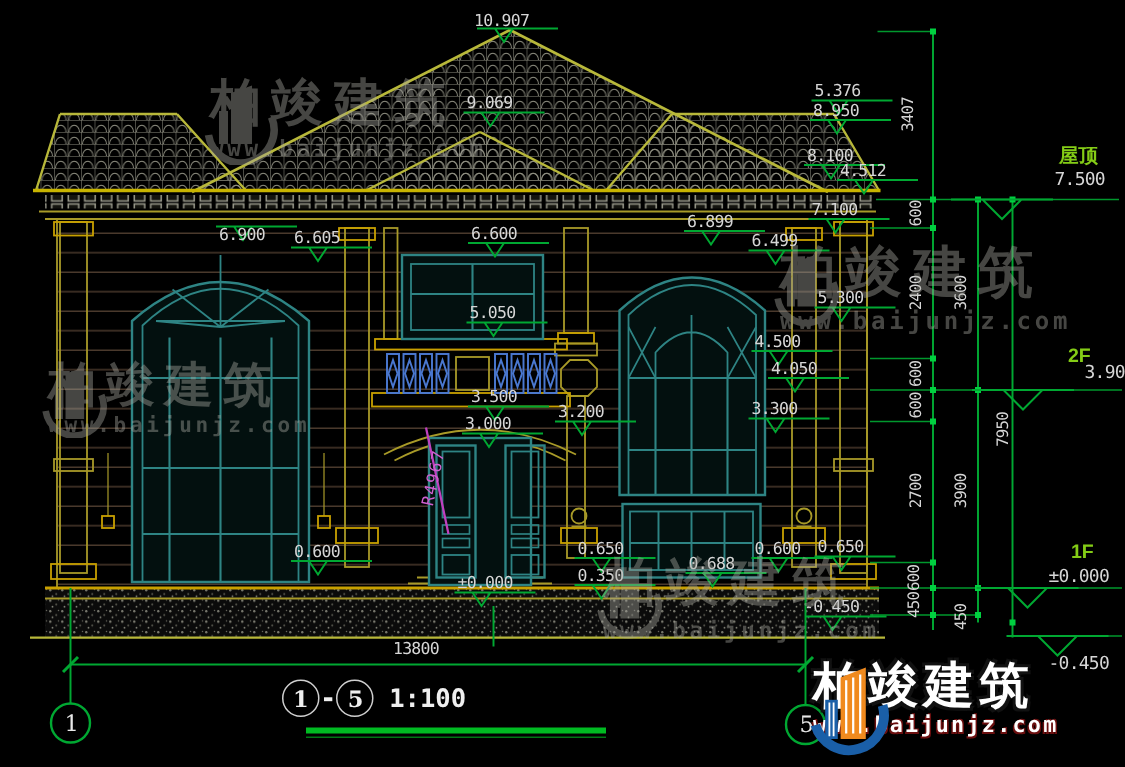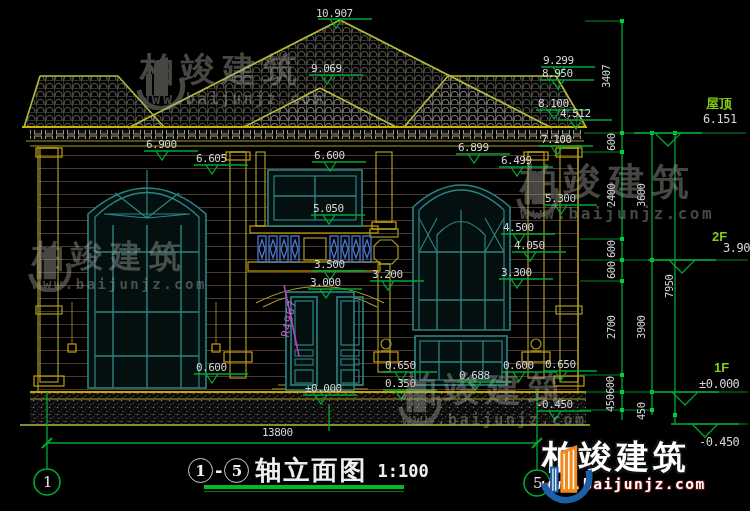--- a/index.html
+++ b/index.html
@@ -289,7 +289,7 @@
 
 <div class="d" style="left:316px;top:8px">10.907</div>
 <div class="d" style="left:311px;top:63px">9.069</div>
-<div class="d" style="left:543px;top:55px">9.299</div>
+<div class="d" style="left:543px;top:55px">5.376</div>
 <div class="d" style="left:542px;top:68px">8.950</div>
 <div class="d" style="left:538px;top:98px">8.100</div>
 <div class="d" style="left:560px;top:108px">4.512</div>

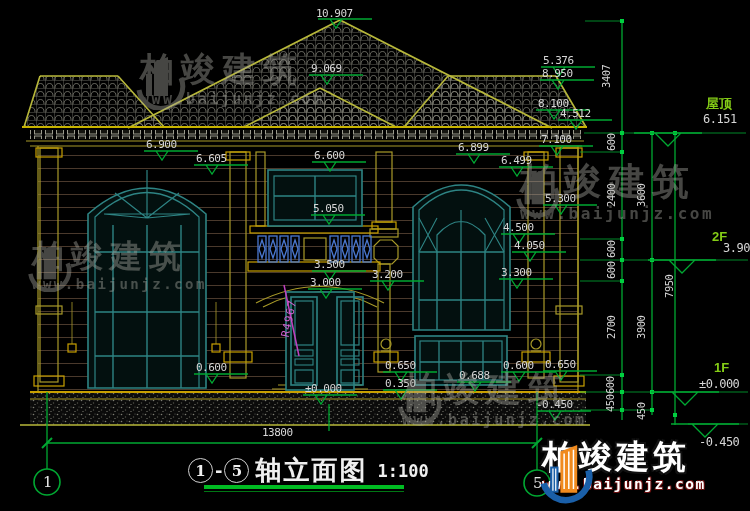--- a/index.html
+++ b/index.html
@@ -332,7 +332,7 @@
 <div class="dv" style="left:649px;top:281px">7950</div>
 
 <div class="lv" style="left:706px;top:97px">屋顶</div>
-<div class="d" style="left:703px;top:113px;font-size:12px">6.151</div>
+<div class="d" style="left:703px;top:113px;font-size:12px">7.500</div>
 <div class="lv" style="left:712px;top:230px">2F</div>
 <div class="d" style="left:723px;top:242px;font-size:12px">3.900</div>
 <div class="lv" style="left:714px;top:361px">1F</div>

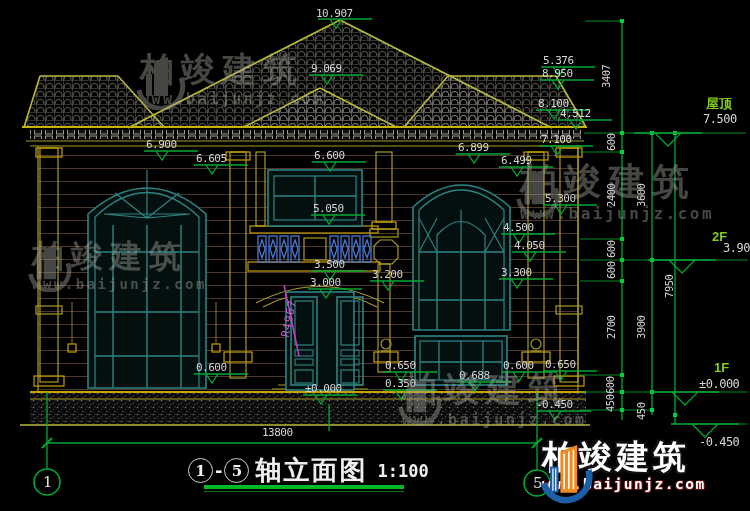--- a/index.html
+++ b/index.html
@@ -294,7 +294,7 @@
 <div class="d" style="left:538px;top:98px">8.100</div>
 <div class="d" style="left:560px;top:108px">4.512</div>
 <div class="d" style="left:541px;top:134px">7.100</div>
-<div class="d" style="left:146px;top:139px">6.900</div>
+<div class="d" style="left:146px;top:151px">6.900</div>
 <div class="d" style="left:196px;top:153px">6.605</div>
 <div class="d" style="left:314px;top:150px">6.600</div>
 <div class="d" style="left:313px;top:203px">5.050</div>

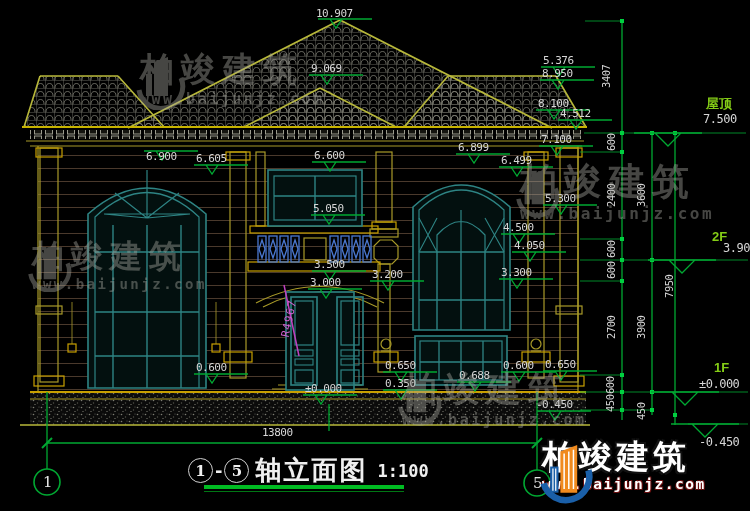--- a/index.html
+++ b/index.html
@@ -387,7 +387,6 @@
   <span class="circ">1</span>
   <span class="tdash">-</span>
   <span class="circ">5</span>
-  <span class="ttl">轴立面图</span>
   <span class="scl">1:100</span>
 </div>
 <div class="tul"></div>

